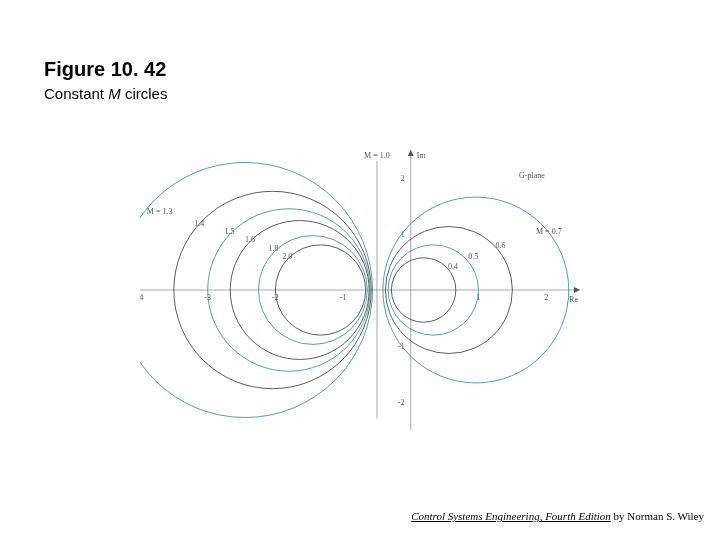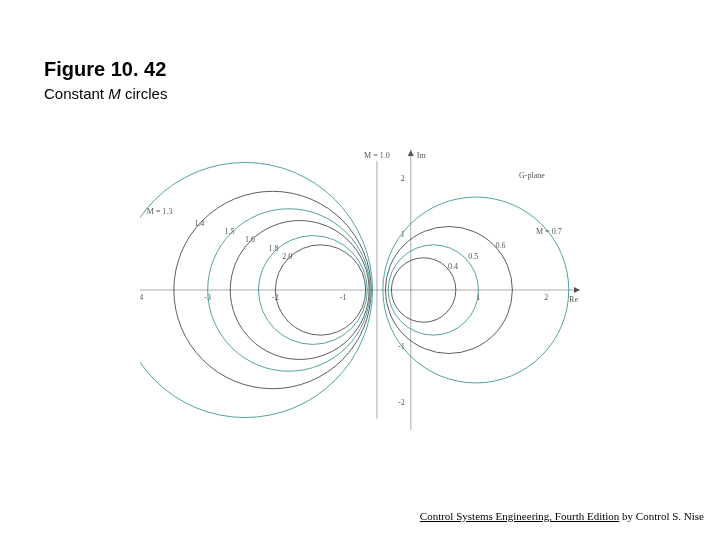--- a/index.html
+++ b/index.html
@@ -17,7 +17,7 @@
   .c-teal{stroke:#2b8a8a;}
   .c-black{stroke:#333;}
   .footer{position:absolute;right:16px;bottom:16px;text-align:right;font-family:'Times New Roman',serif;font-size:11px;line-height:1.25;}
-  .footer .ital{text-align:center;}
+  .footer .ital{font-style:italic;text-align:center;}
   .footer .u{text-decoration:underline;}
 </style>
 </head>

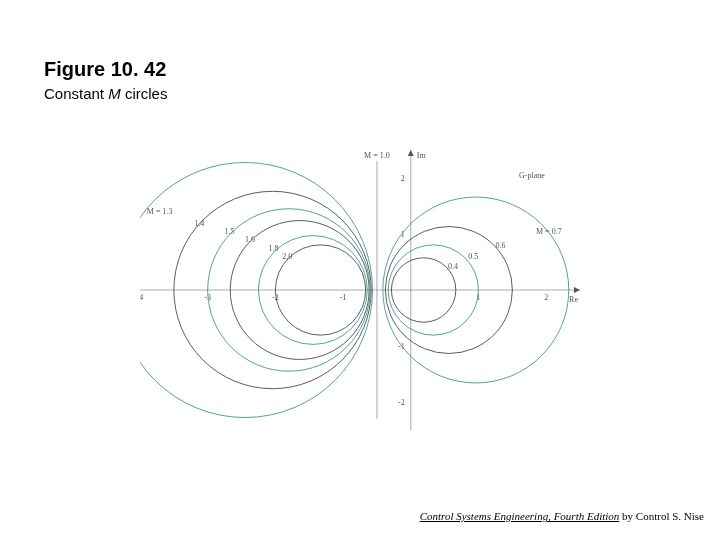--- a/index.html
+++ b/index.html
@@ -77,7 +77,7 @@
 
 <div class="footer">
   <div>
-    <span class="ital u">Control Systems Engineering, Fourth Edition</span><span> by Control S. Nise</span>
+    <span class="ital u">Control Systems Engineering, Fourth Edition</span><span> by Norman S. Wiley</span>
   </div>
 </div>
 

